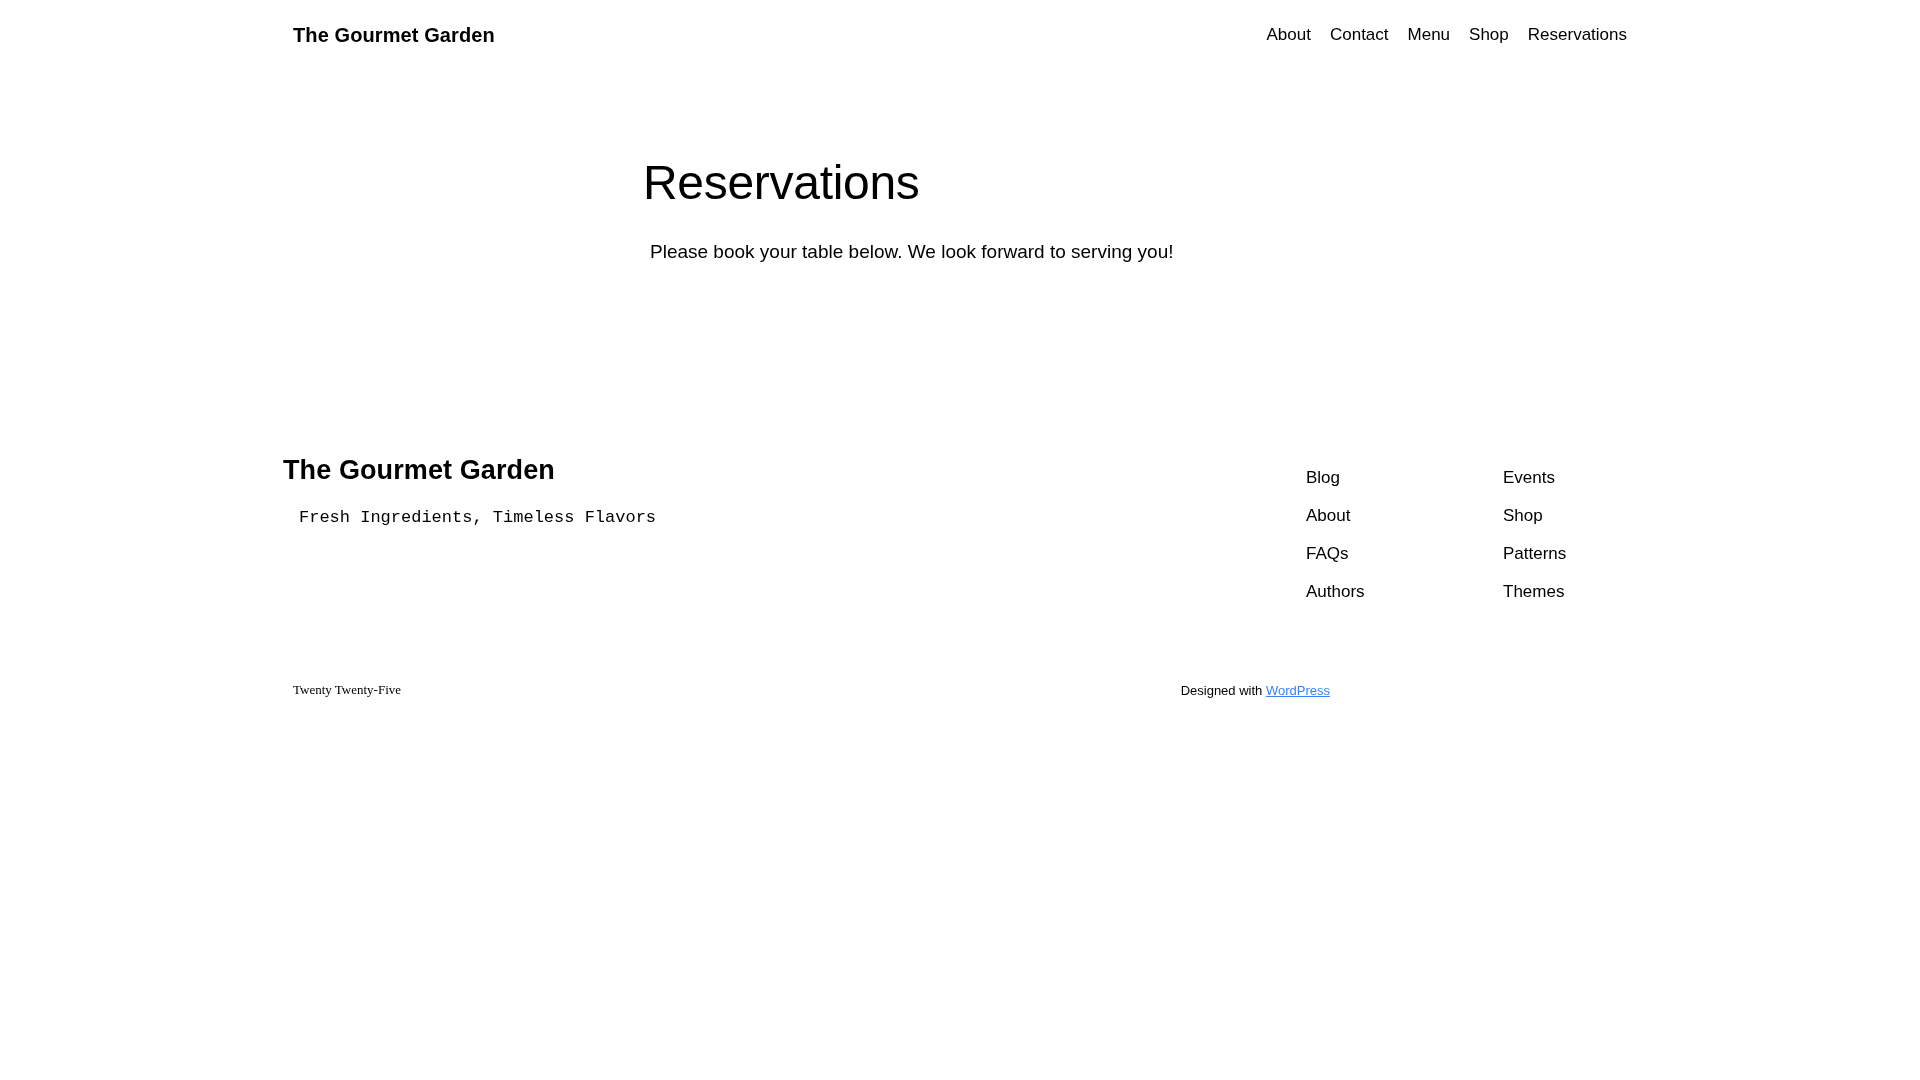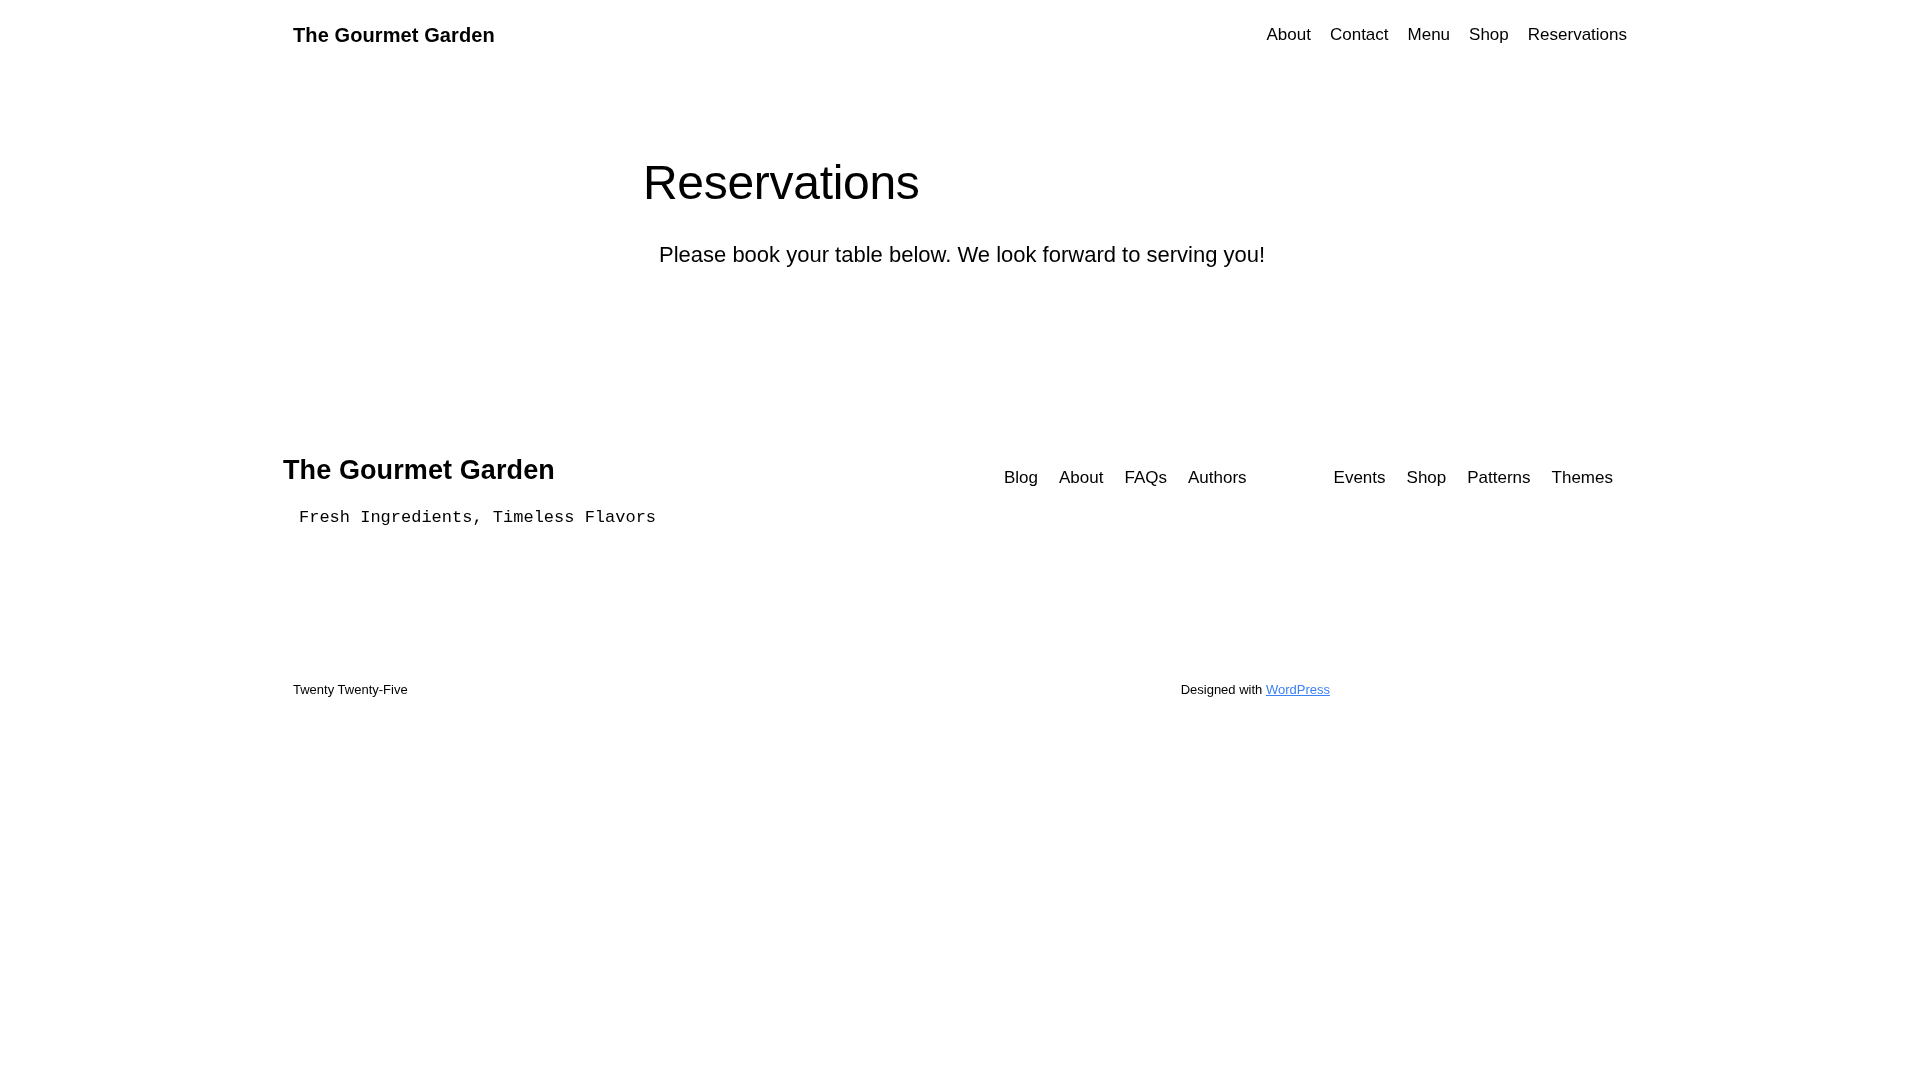--- a/index.html
+++ b/index.html
@@ -67,9 +67,9 @@
     letter-spacing: -0.3px;
   }
   .page-intro {
-    font-size: 22px;
+    font-size: 19px;
     line-height: 1.5;
-    margin: 16px;
+    margin: 7px;
     color: #000;
   }
 

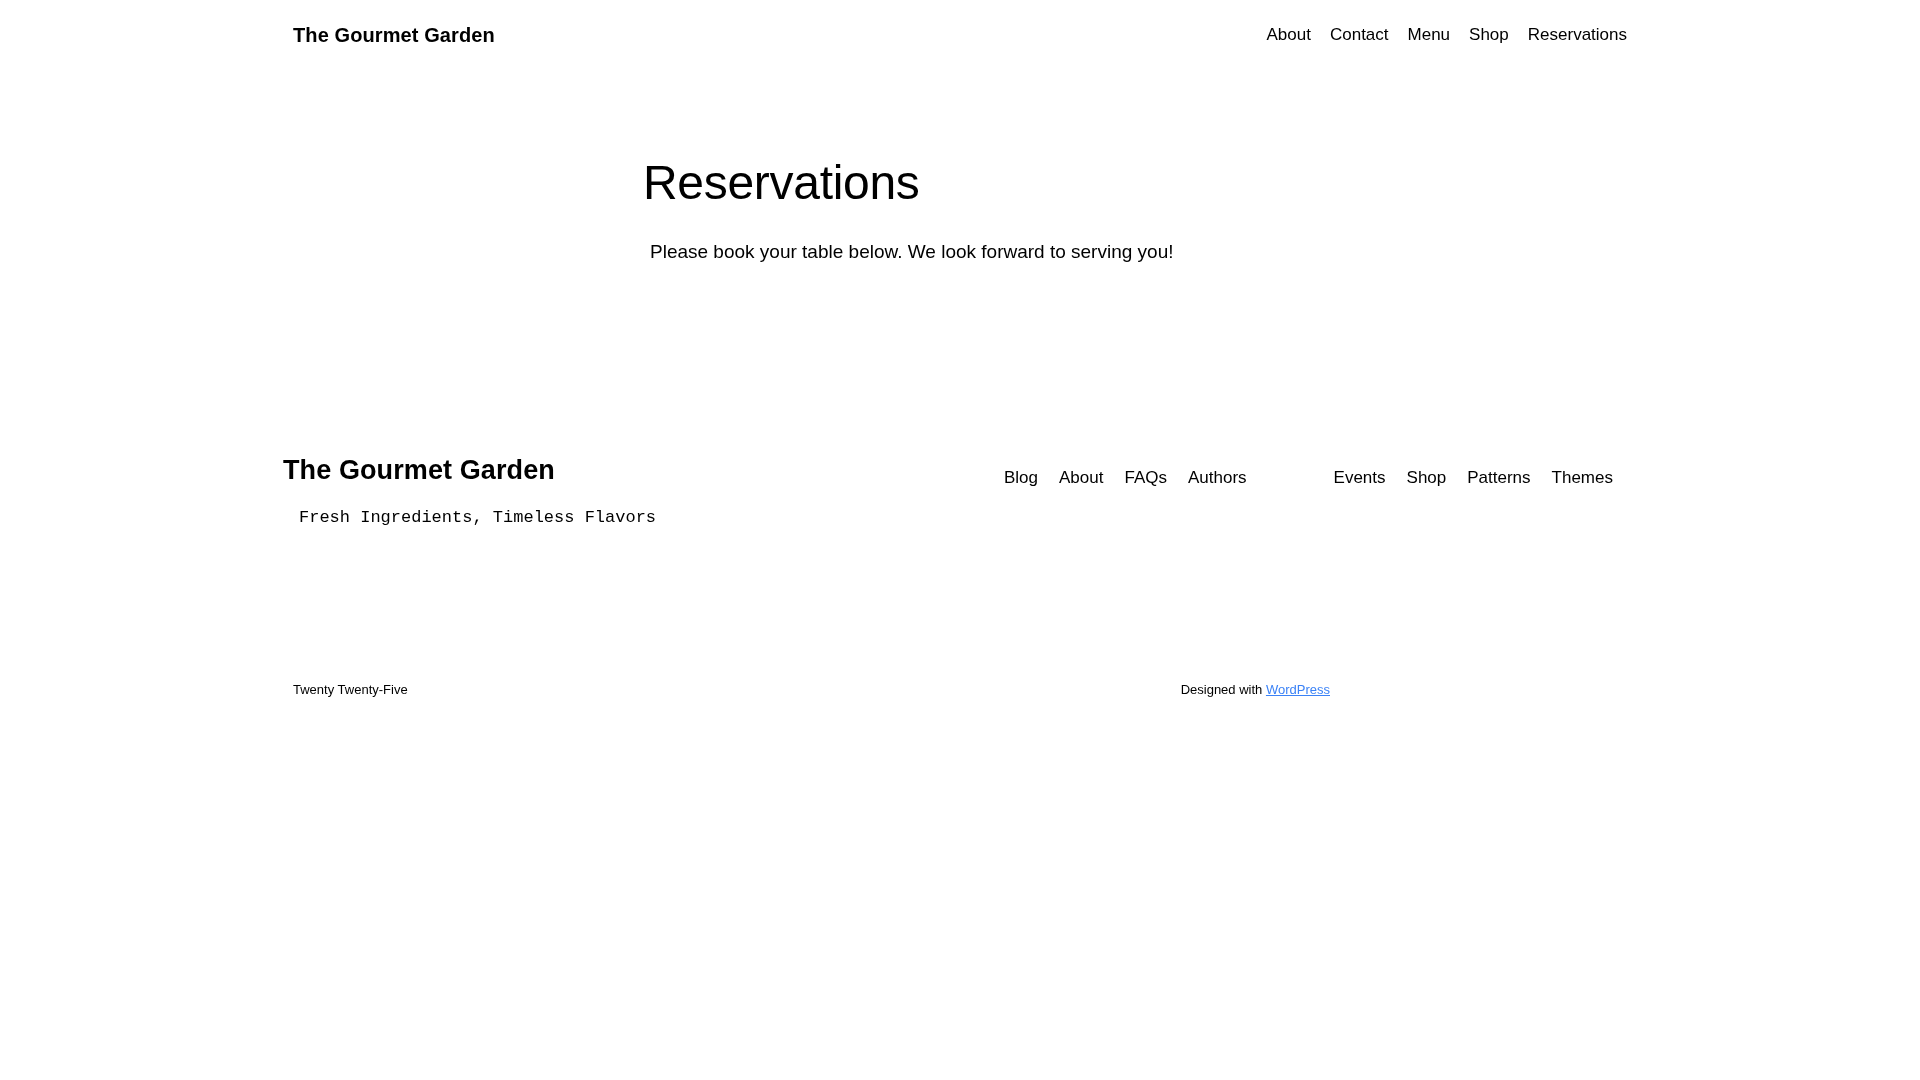--- a/index.html
+++ b/index.html
@@ -113,7 +113,7 @@
   }
   .footer-col {
     display: flex;
-    flex-direction: row;
+    flex-direction: column;
     gap: 21px;
     min-width: 110px;
   }

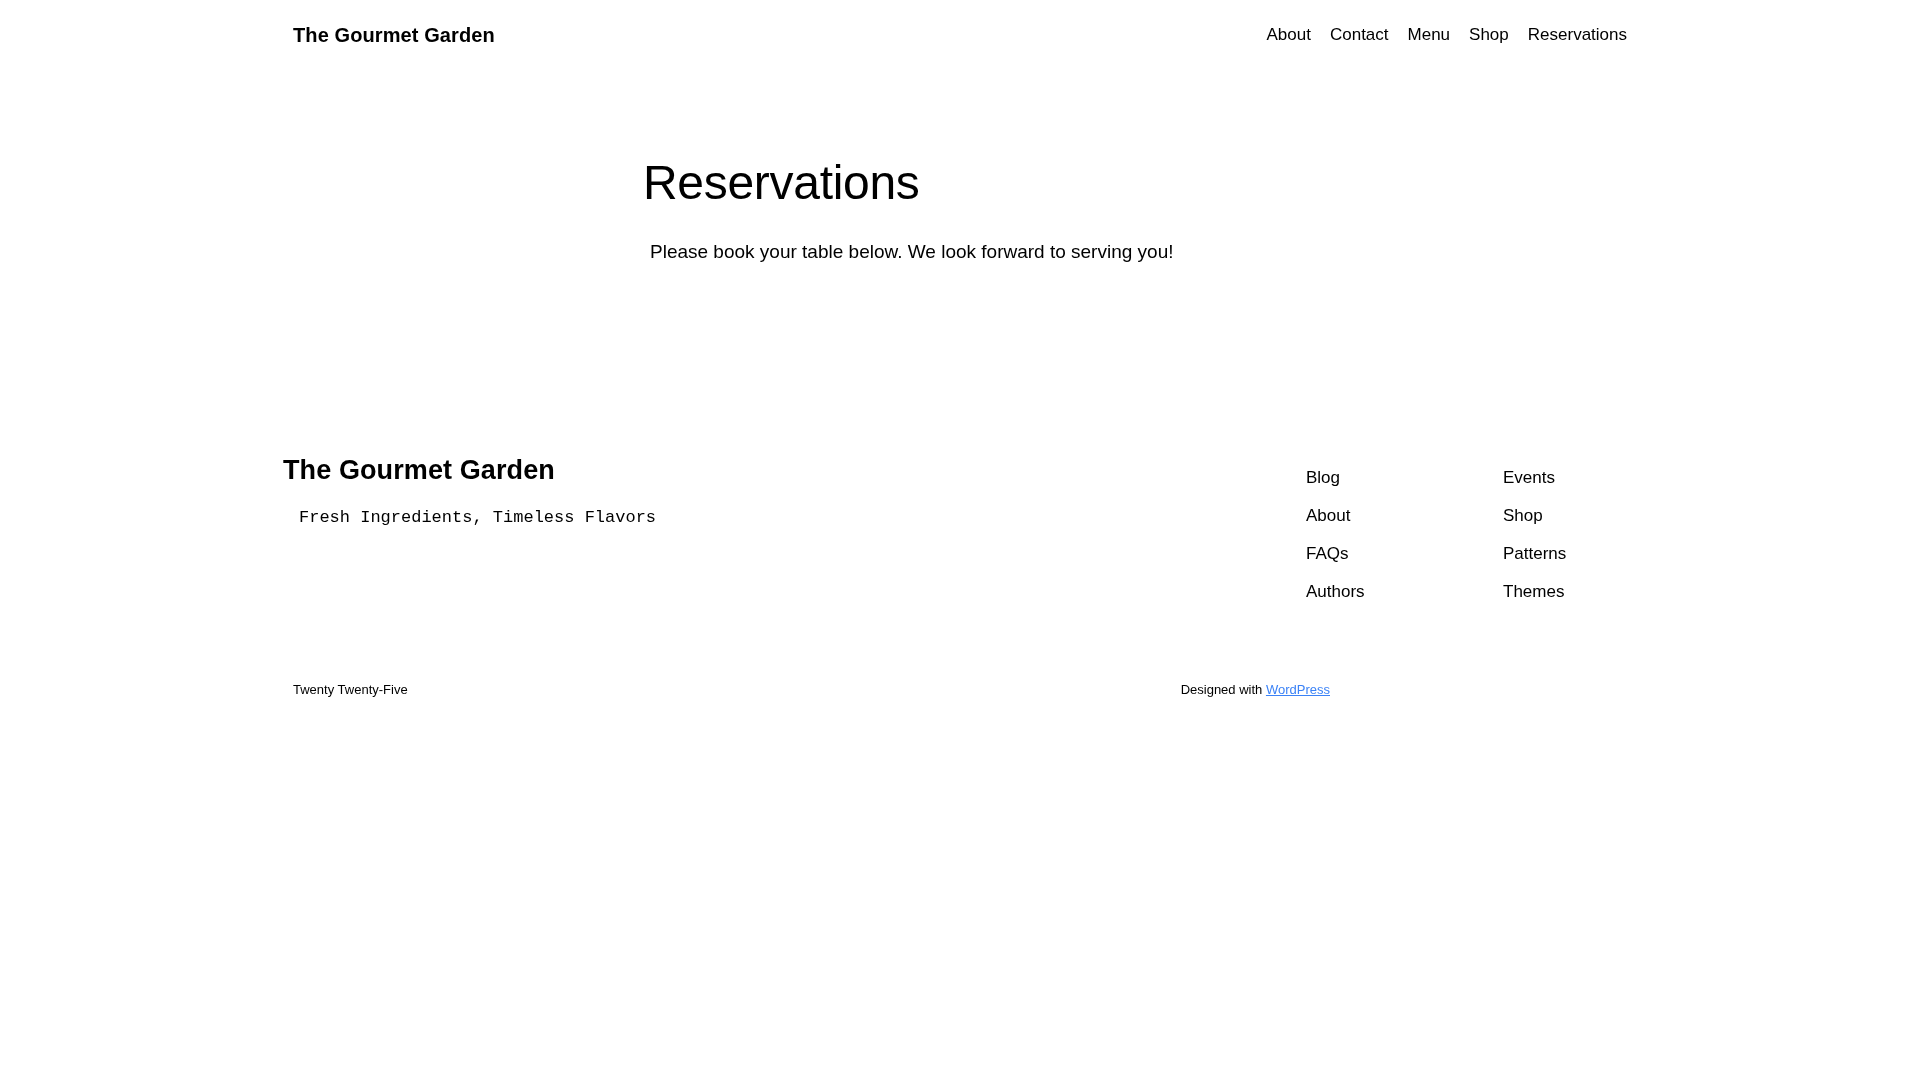--- a/index.html
+++ b/index.html
@@ -139,6 +139,7 @@
   }
   .footer-credit {
     white-space: nowrap;
+    font-family: Liberation Serif, serif;
   }
   .designed-with {
     white-space: nowrap;

